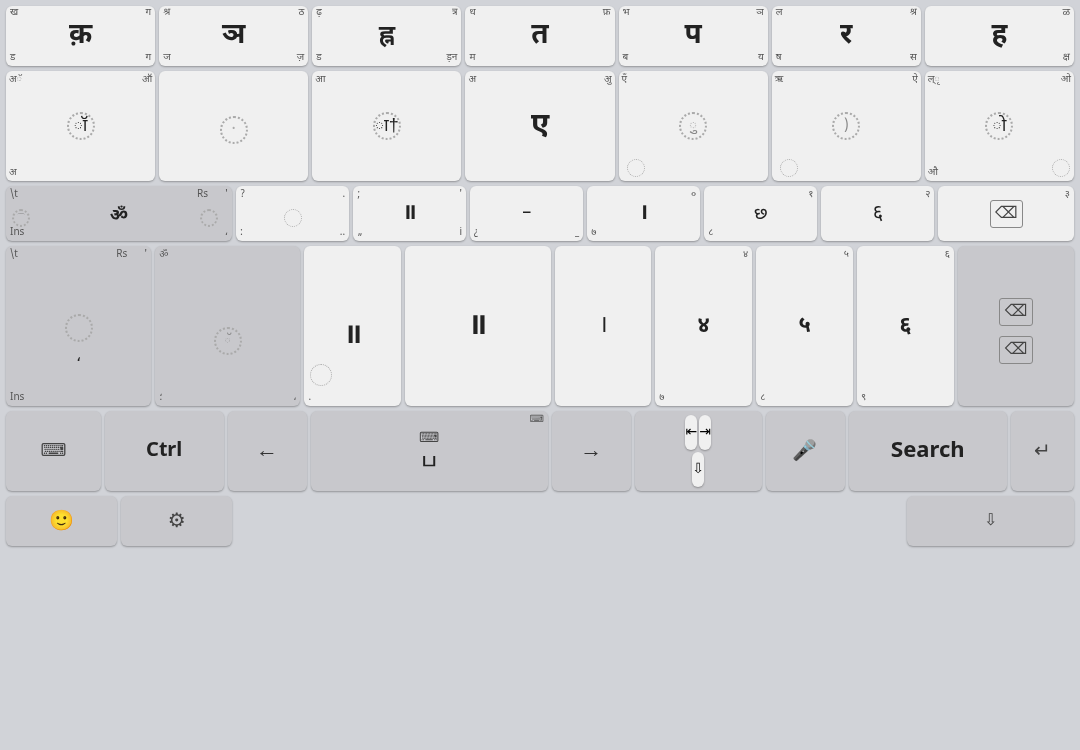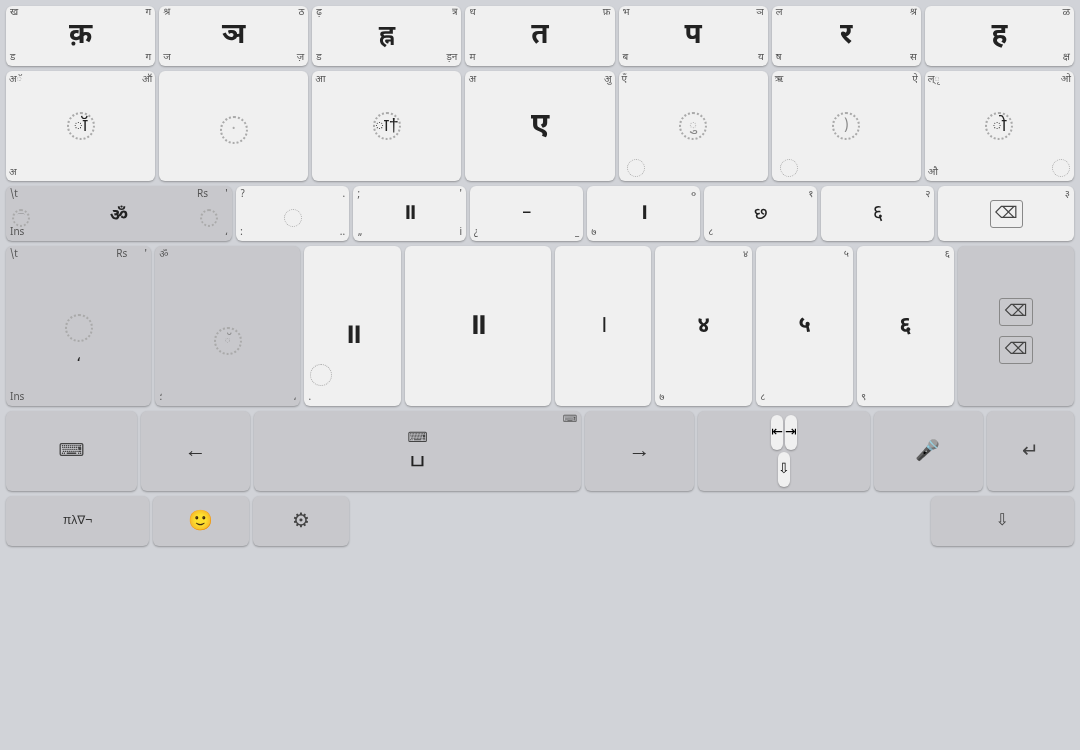--- a/index.html
+++ b/index.html
@@ -375,6 +375,9 @@
     <span style="font-size:18px;color:#444;">⌨</span>
   </div>
 
+  <div class="key key-gray" style="flex:1.5;">
+    <span class="key-ctrl">Ctrl</span>
+  </div>
 
 
   <div class="key key-gray">

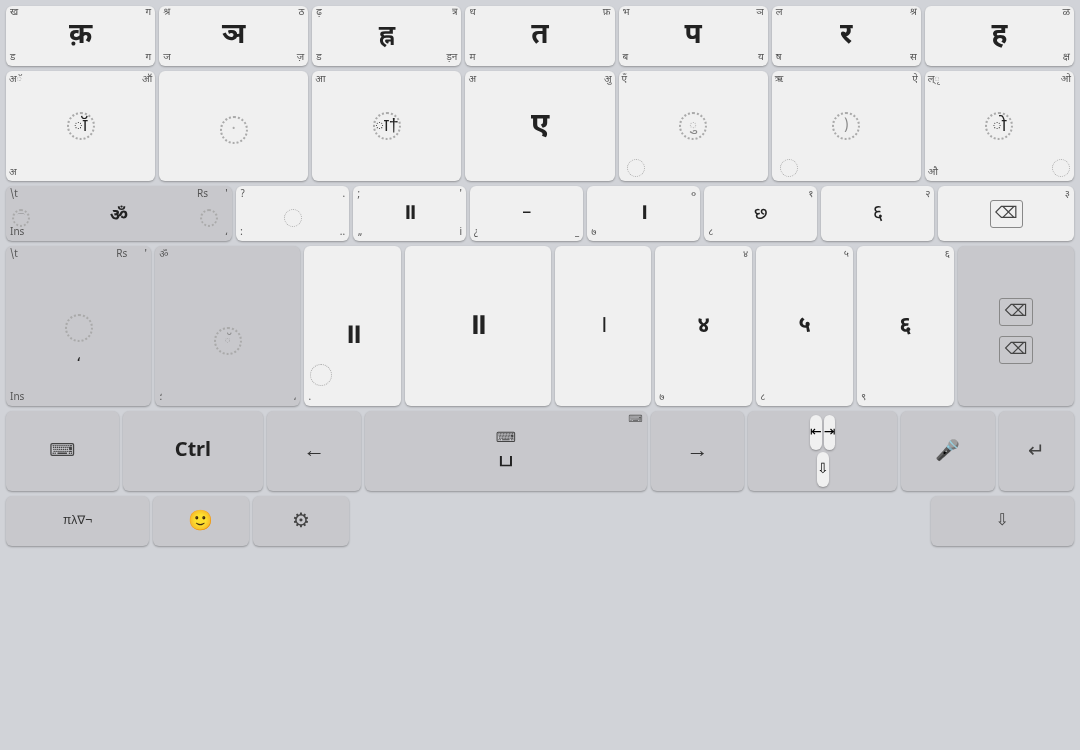--- a/index.html
+++ b/index.html
@@ -414,6 +414,9 @@
     <span style="font-size:20px;color:#444;">🎤</span>
   </div>
 
+  <div class="key key-gray" style="flex:2;">
+    <span class="key-search">Search</span>
+  </div>
 
   <div class="key key-gray" style="flex:0.8;">
     <span style="font-size:20px;color:#444;">↵</span>

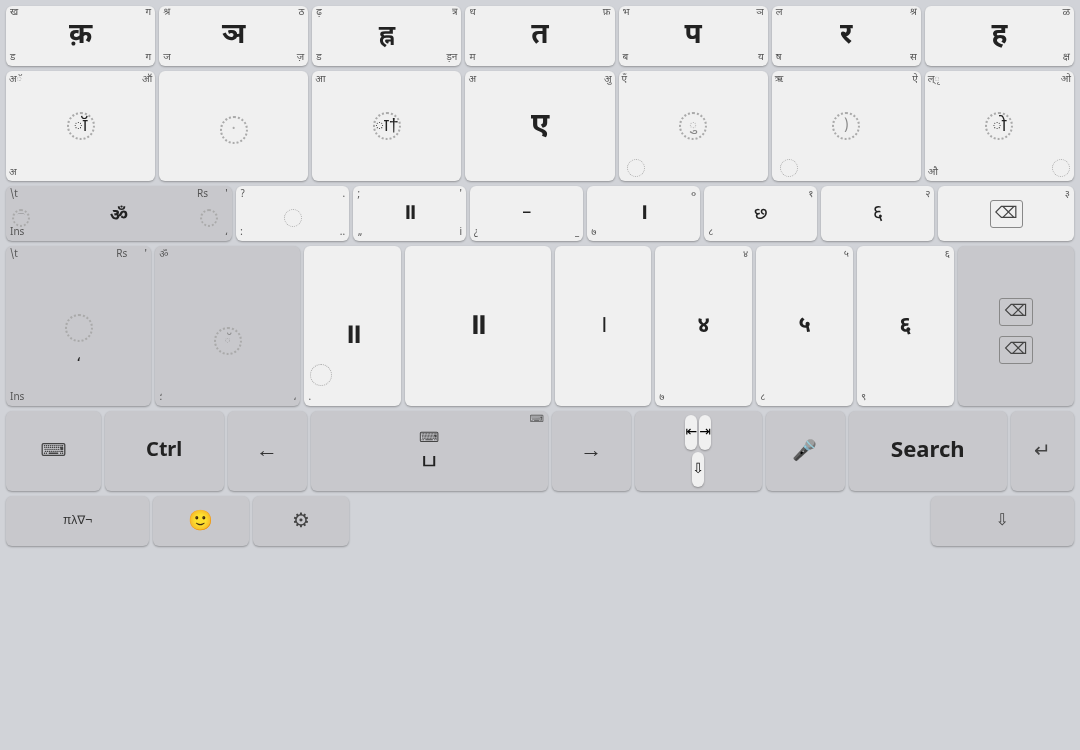--- a/index.html
+++ b/index.html
@@ -426,9 +426,6 @@
 
 <div class="keyboard-row" style="height:50px;">
 
-  <div class="key key-gray" style="flex:1.5;">
-    <span style="font-size:12px;color:#333;">πλ∇¬</span>
-  </div>
 
   <div class="key key-gray">
     <span style="font-size:20px;">🙂</span>

